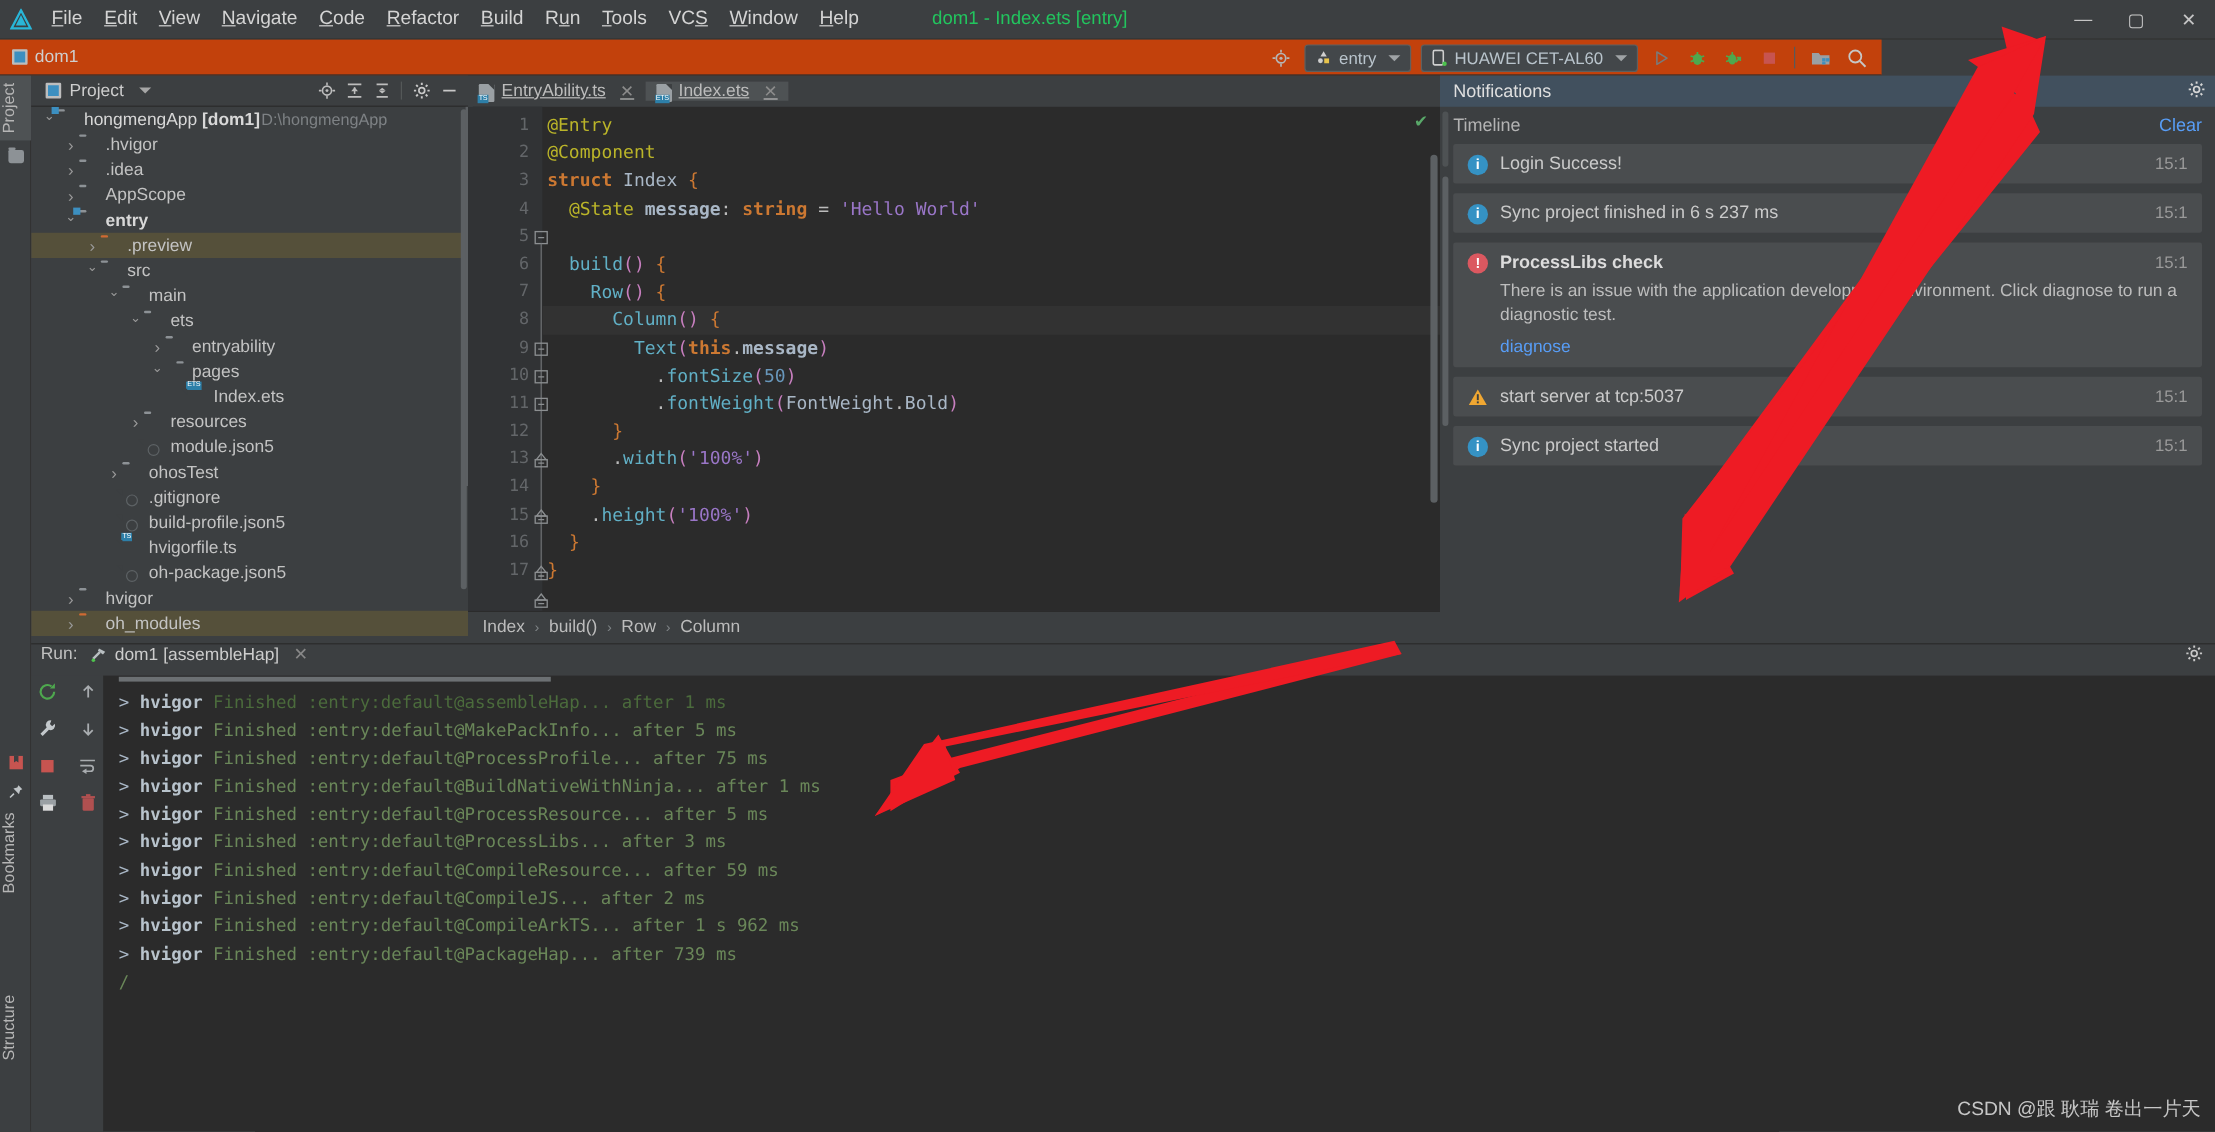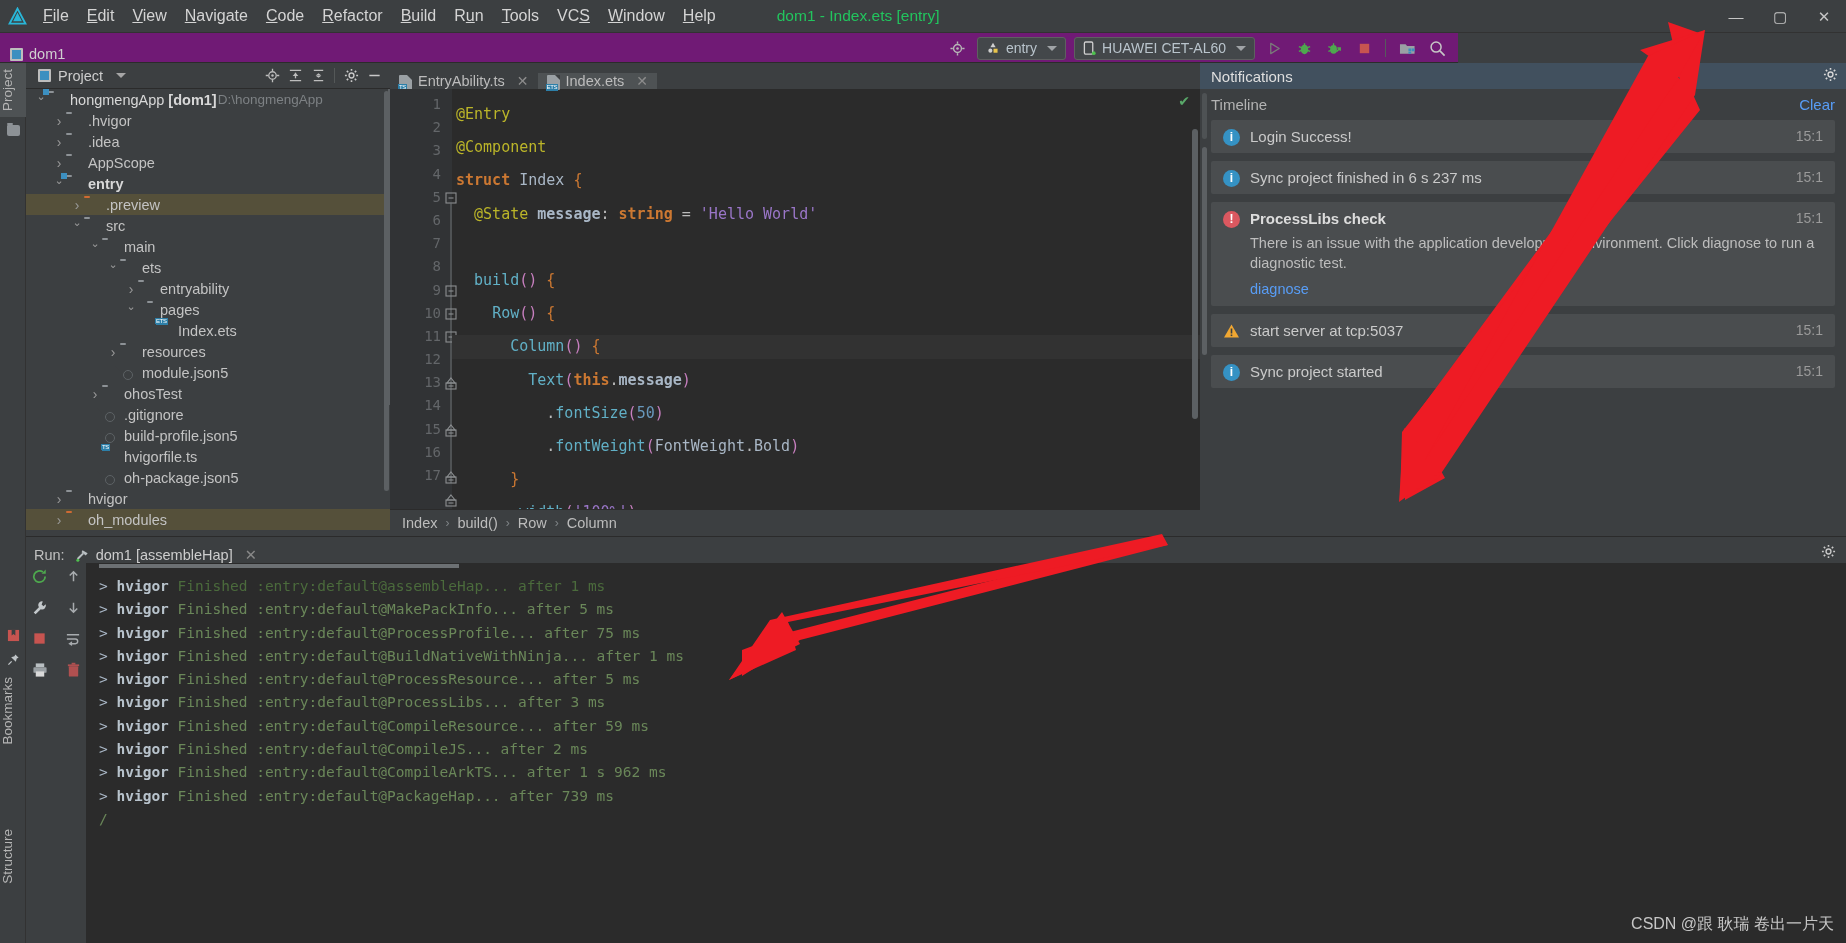--- a/index.html
+++ b/index.html
@@ -33,8 +33,8 @@
 
   
   .toolbar {
-    position: absolute; top: 33px; left: 0; width: 1458px; height: 30px;
-    background: #701a75; display: flex; align-items: flex-end;
+    position: absolute; top: 33px; left: 0; width: 1568px; height: 30px;
+    background: #c2410c; display: flex; align-items: center;
     border-bottom: 1px solid #2b2b2b;
   }
   .tb-proj { display: flex; align-items: center; gap: 6px; padding-left: 10px; }

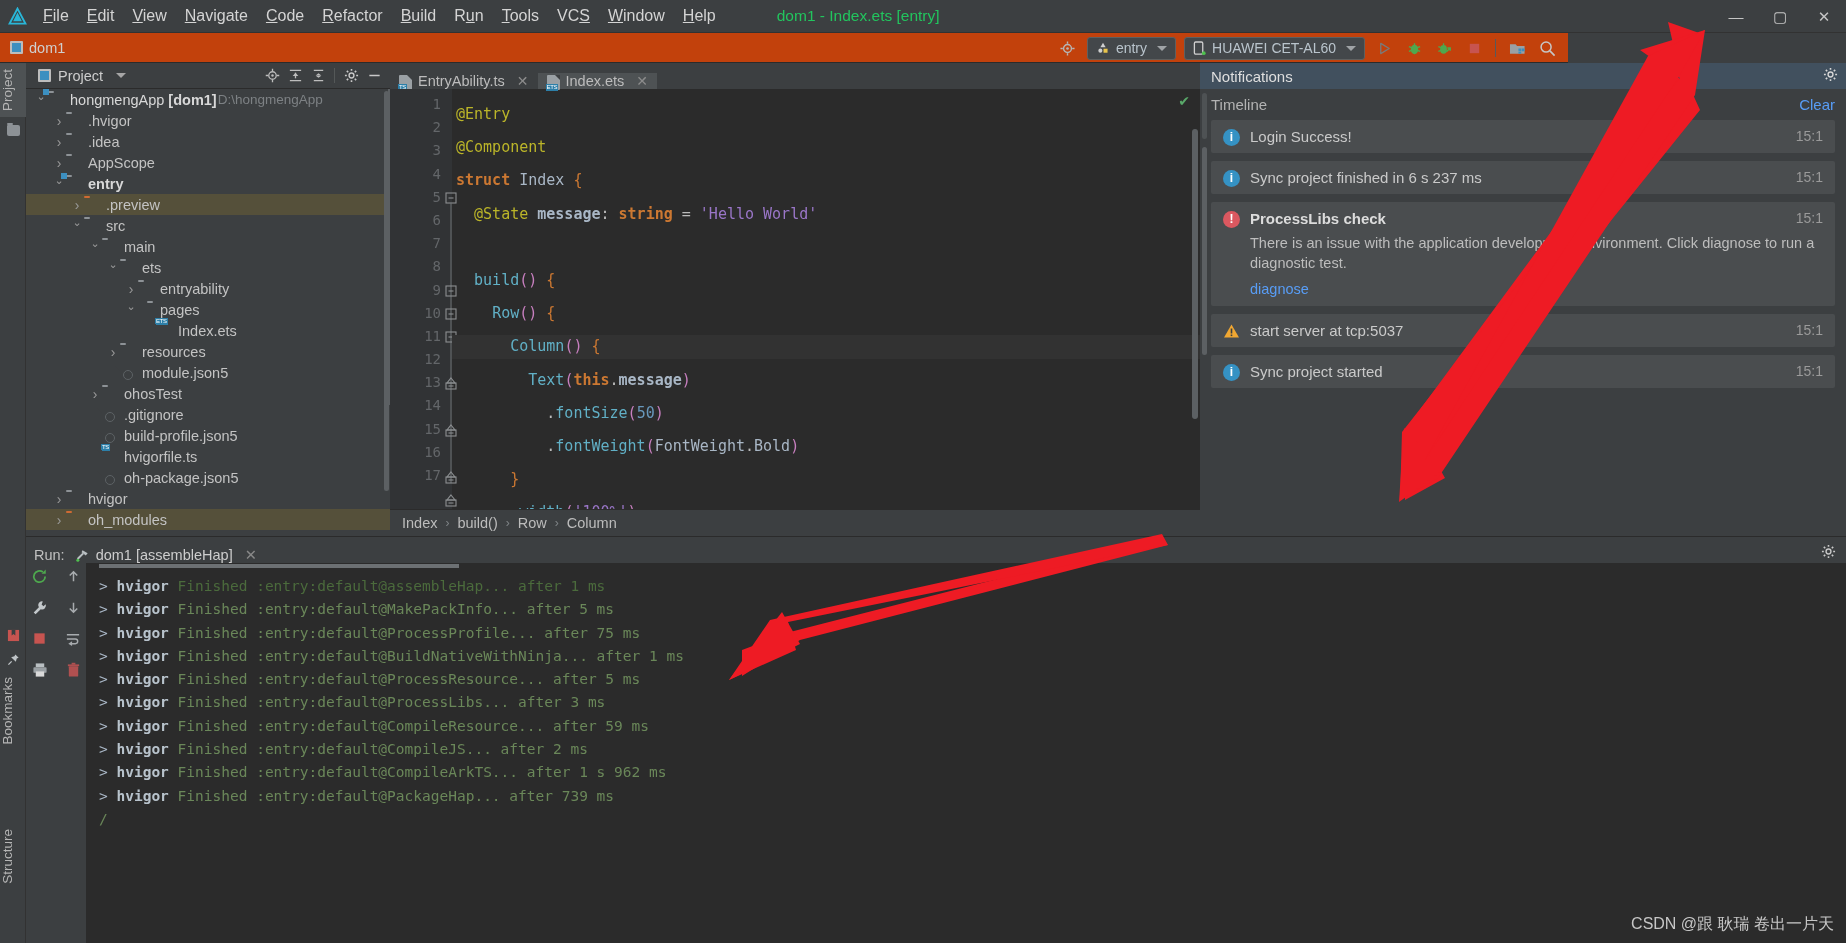--- a/index.html
+++ b/index.html
@@ -108,7 +108,7 @@
 
   
   .editor-area { position: absolute; left: 390px; top: 63px; width: 810px; height: 473px; background: #2b2b2b; }
-  .tabbar { height: 26px; background: #3c3f41; display: flex; align-items: flex-end; }
+  .tabbar { height: 26px; background: #3c3f41; display: flex; align-items: center; text-decoration: underline; }
   .etab {
     display: flex; align-items: center; gap: 6px; padding: 0 9px; font-size: 14.5px; color: #bcbcbc;
   }

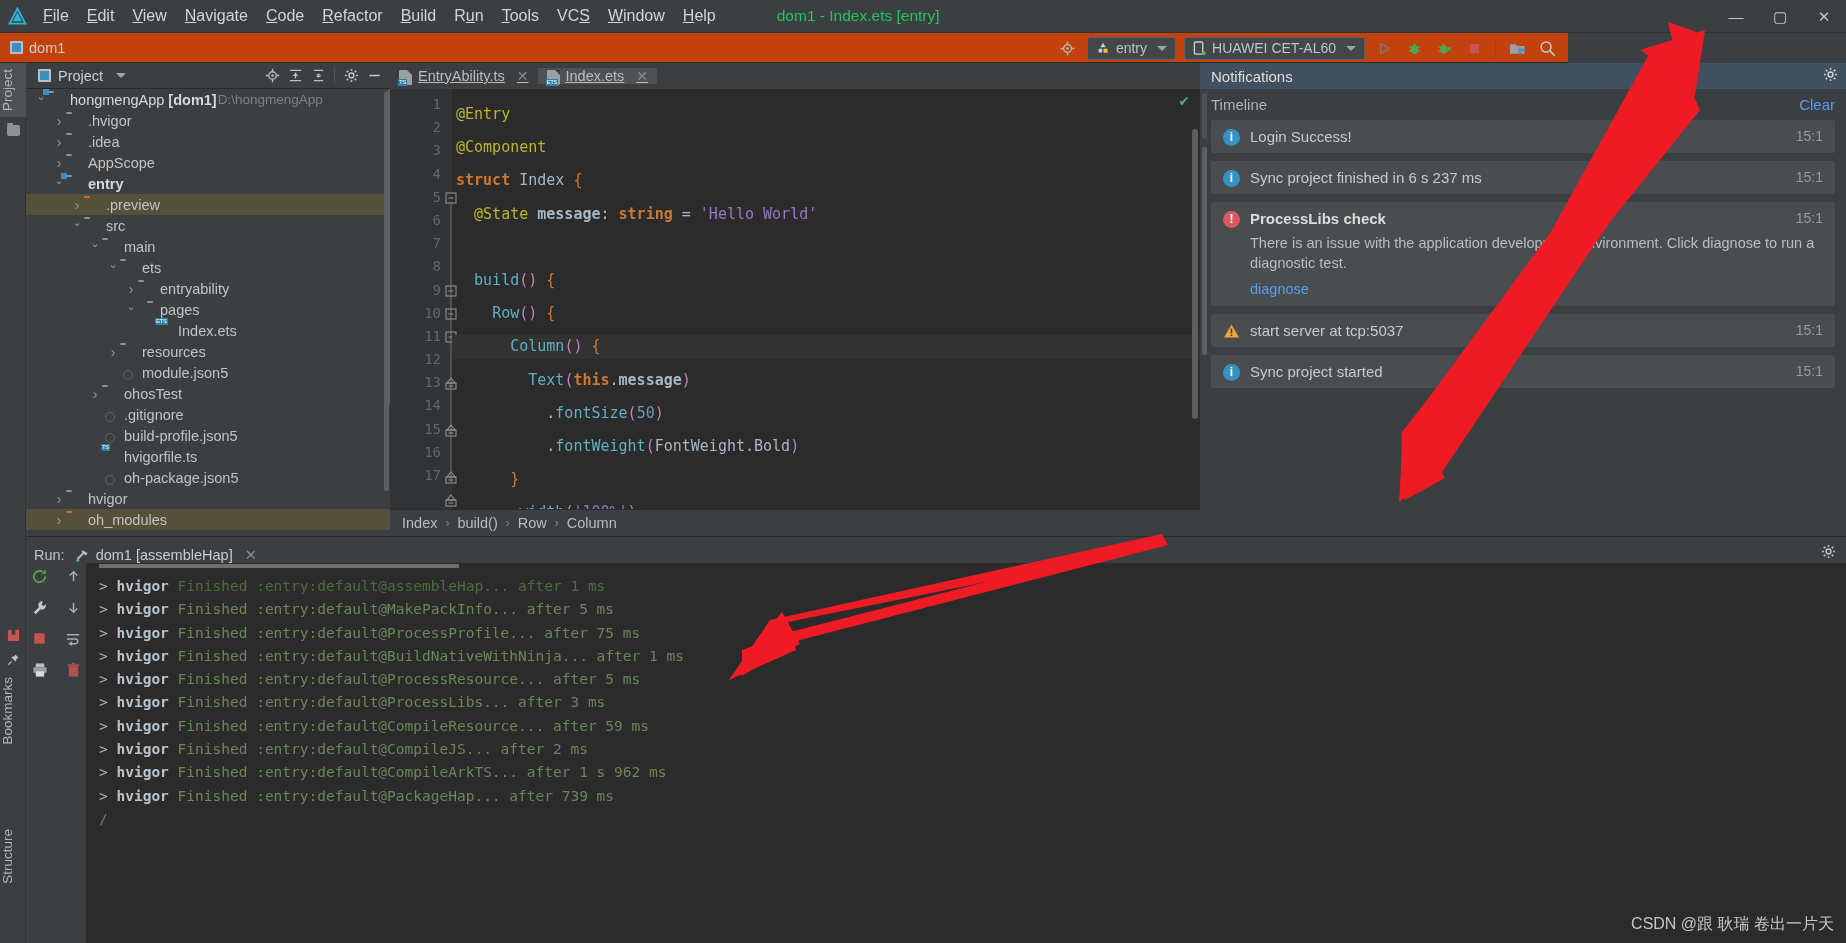--- a/index.html
+++ b/index.html
@@ -128,7 +128,7 @@
     font-family: "DejaVu Sans Mono", monospace; font-size: 15px; padding-top: 4px;
     white-space: pre; overflow: hidden;
   }
-  .codearea .ln { height: 23.2px; line-height: 23.2px; padding-left: 4px; margin-top: 10px; }
+  .codearea .ln { height: 23.2px; line-height: 23.2px; padding-left: 4px; }
   .ln.hl { background: #323232; }
   .k-ann { color: #bbb529; }
   .k-kw { color: #cc7832; font-weight: bold; }

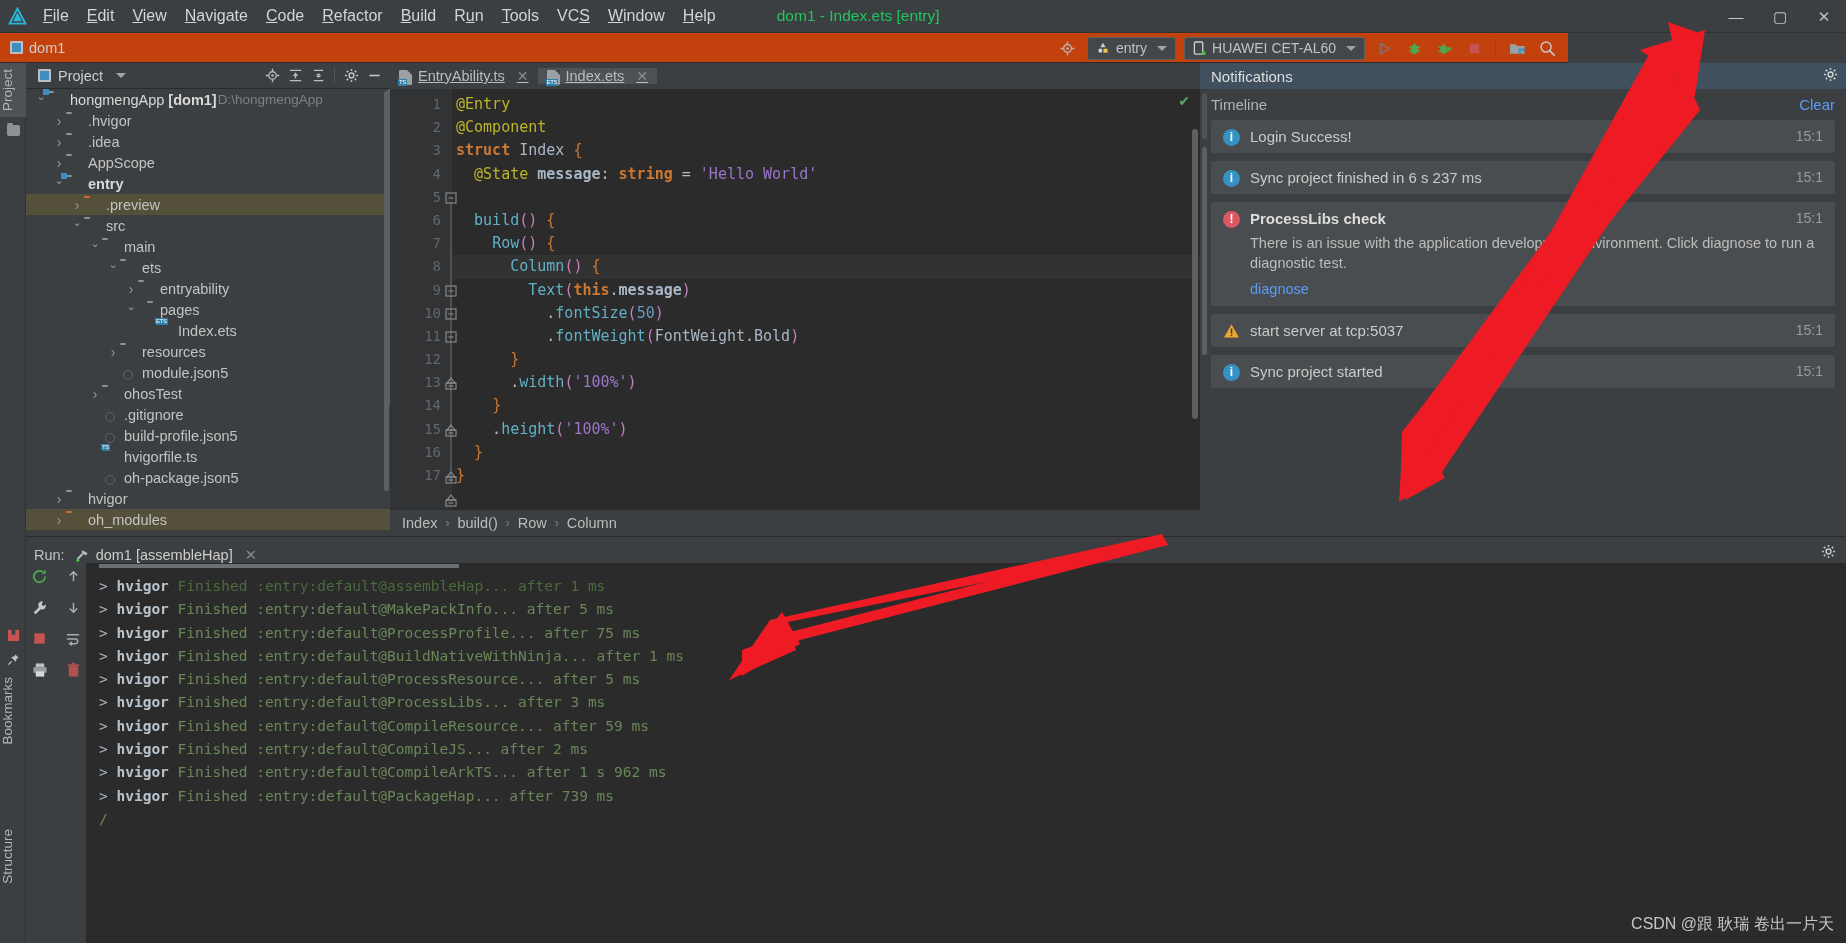--- a/index.html
+++ b/index.html
@@ -176,7 +176,7 @@
 
   
   .runpanel { position: absolute; left: 26px; top: 536px; width: 1820px; height: 407px; background: #3c3f41; }
-  .run-head { height: 27px; display: flex; align-items: flex-end; padding-left: 8px; gap: 10px; border-top:1px solid #2b2b2b;}
+  .run-head { height: 27px; display: flex; align-items: flex-start; padding-left: 8px; gap: 10px; border-top:1px solid #2b2b2b;}
   .run-lbl { font-size: 14.5px; color: #c0c0c0; }
   .run-tab { display: flex; align-items: center; gap: 6px; font-size: 14.5px; color: #cdcdcd; }
   .run-tab .x { color: #888; margin-left: 6px;}

